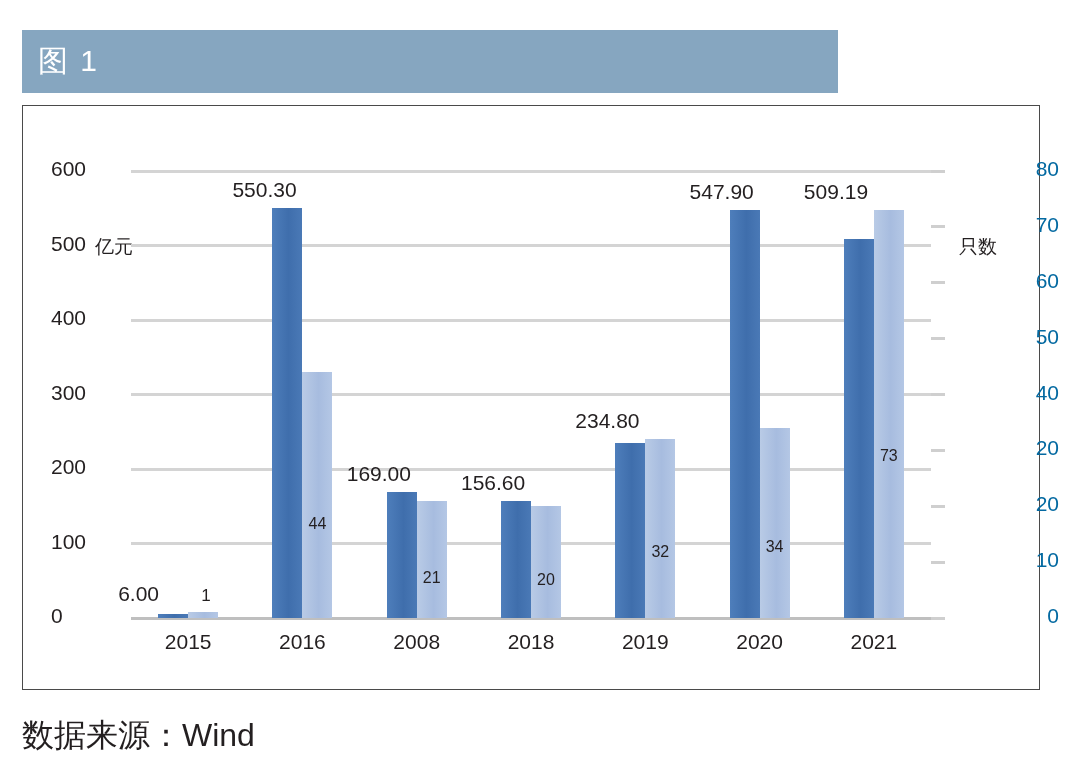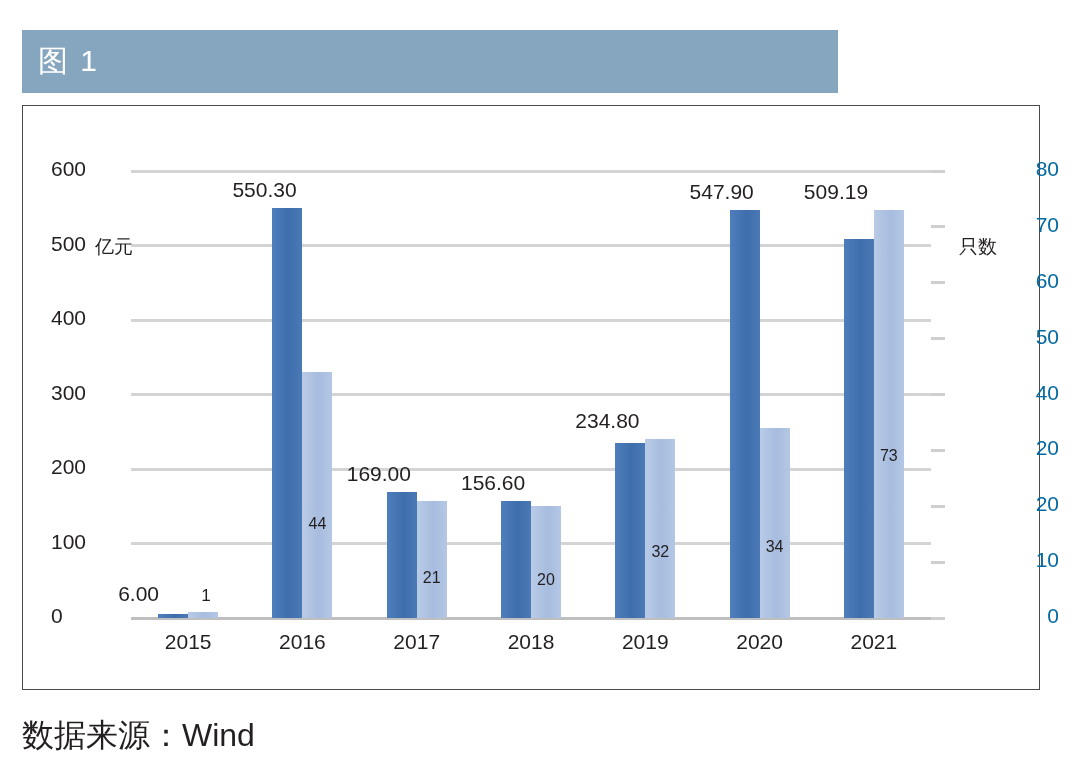--- a/index.html
+++ b/index.html
@@ -253,7 +253,7 @@
         <div class="bar bar-secondary" style="left: 393.714px; width: 30px; height: 117.338px; top: 394.663px; bottom: auto;"></div>
         <div class="val-label" style="width: 140px; left: 323.714px; top: 356.095px;">169.00</div>
         <div class="cnt-label" style="width: 60px; left: 378.714px; top: 462.718px;">21</div>
-        <div class="xtick" style="width: 114.286px; left: 336.571px; top: 524px;">2017</div>
+        <div class="xtick" style="width: 114.286px; left: 336.571px; top: 524px;">2008</div>
         <div class="bar bar-primary" style="left: 478px; width: 30px; height: 116.667px; bottom: auto; top: 395.333px;"></div>
         <div class="bar bar-secondary" style="left: 508px; width: 30px; height: 111.75px; top: 400.25px; bottom: auto;"></div>
         <div class="val-label" style="width: 140px; left: 438px; top: 365.333px;">156.60</div>

